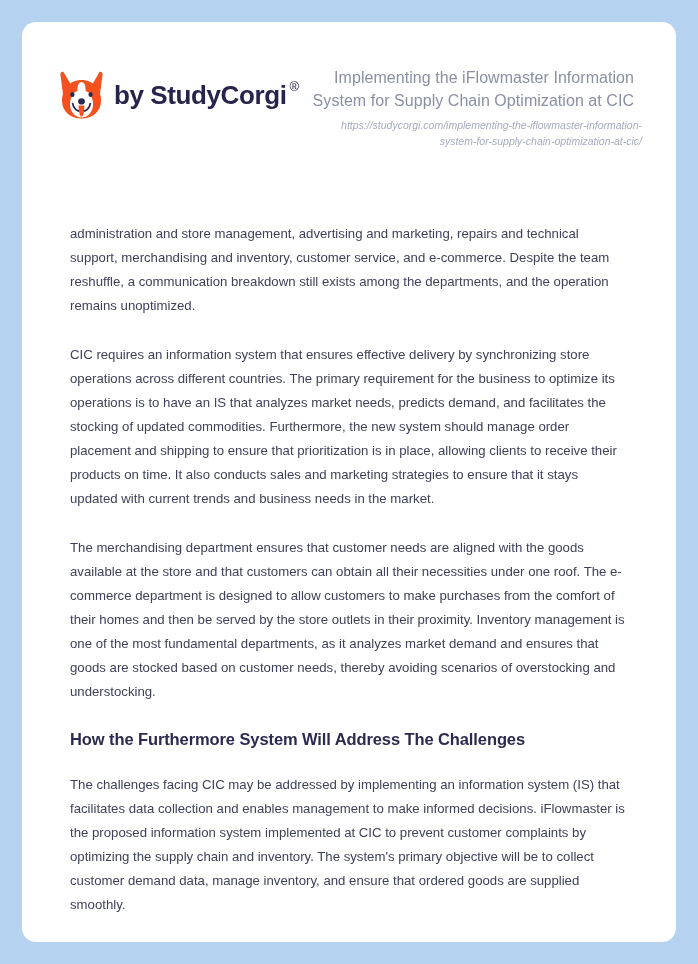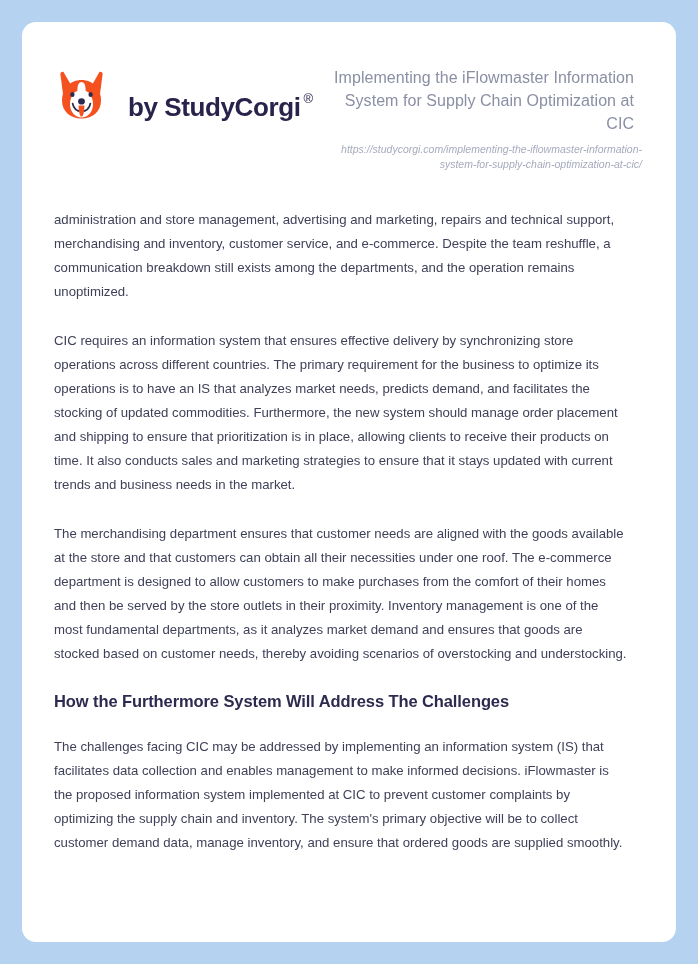--- a/index.html
+++ b/index.html
@@ -38,8 +38,8 @@
 
   #brand {
     display: flex;
-    align-items: flex-end;
-    gap: 23px;
+    align-items: center;
+    gap: 9px;
     padding-top: 10px;
   }
 

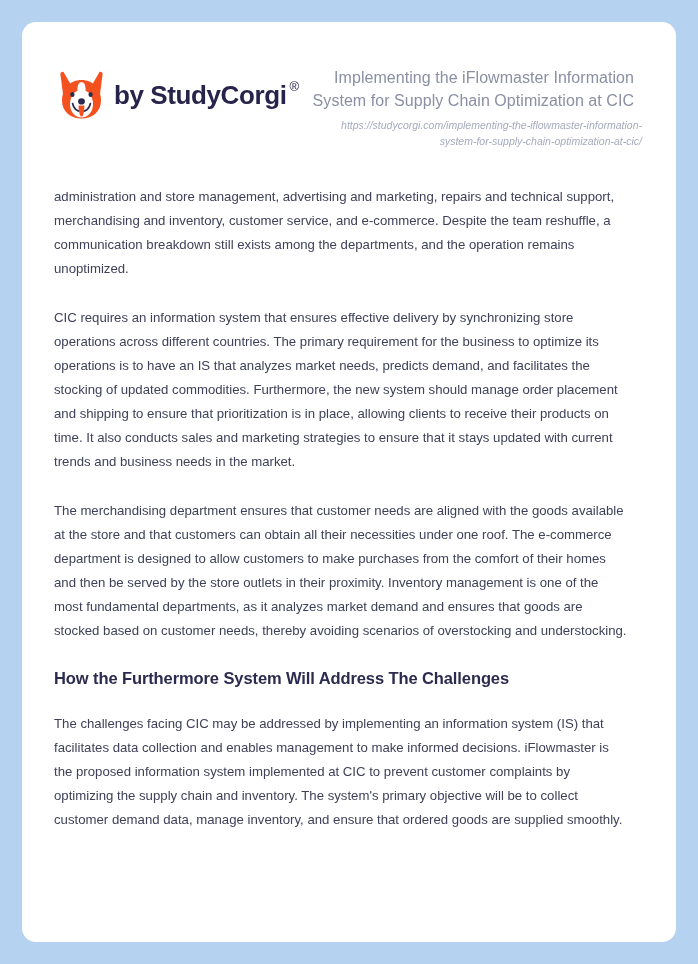--- a/index.html
+++ b/index.html
@@ -97,9 +97,9 @@
 
   
   #doc-body {
-    padding: 0 48px 0 32px;
+    padding: 0 48px 0 48px;
     box-sizing: border-box;
-    margin-top: 35px;
+    margin-top: 72px;
   }
 
   .body-paragraph {

